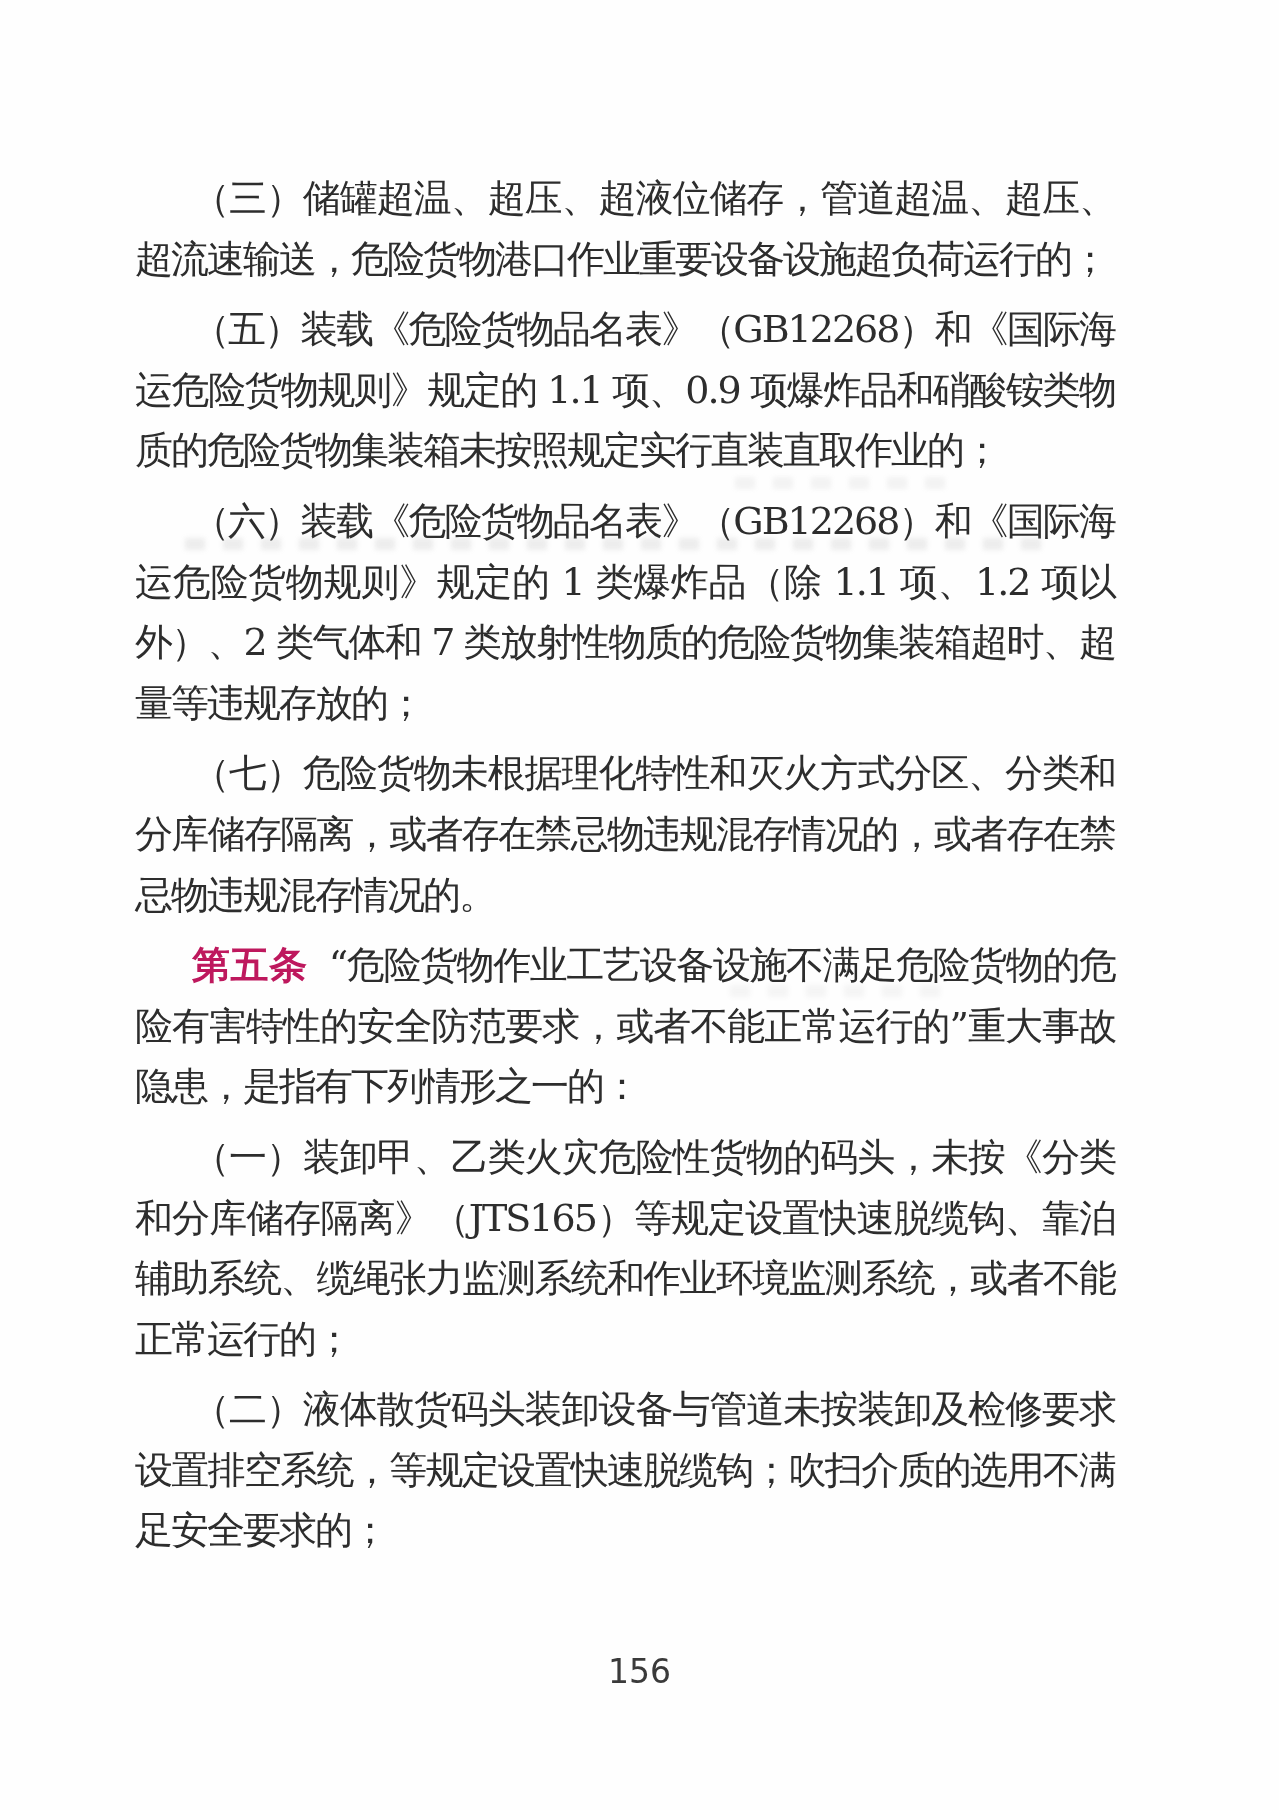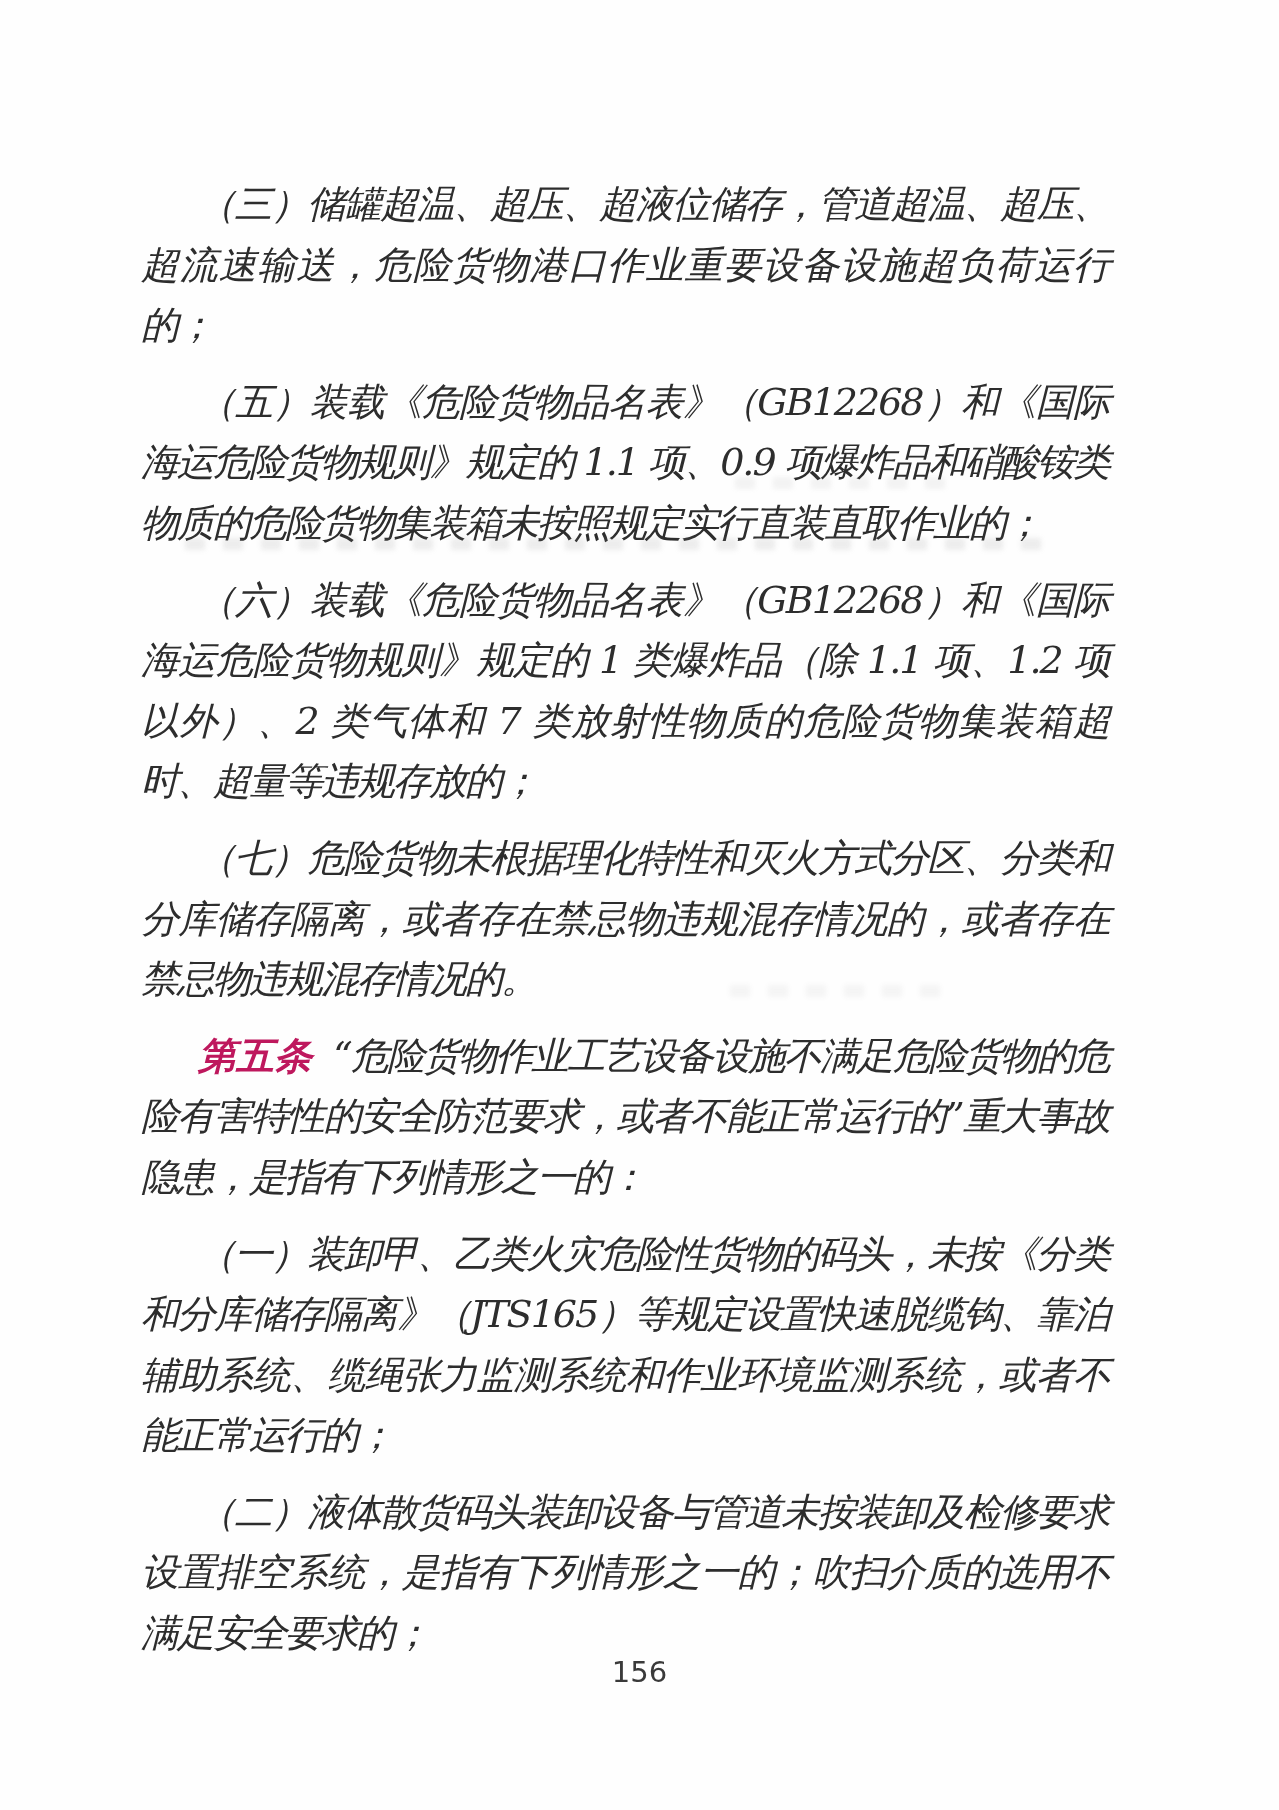--- a/index.html
+++ b/index.html
@@ -28,11 +28,10 @@
     text-justify: inter-character;
   }
   .text-block p {
-    margin: 16px;
+    margin: 10px;
     padding: 0;
     text-indent: 1.5em;
     word-break: break-all;
-    font-style: italic;
   }
   .article-label {
     font-family: "DejaVu Sans", "Liberation Sans", sans-serif;

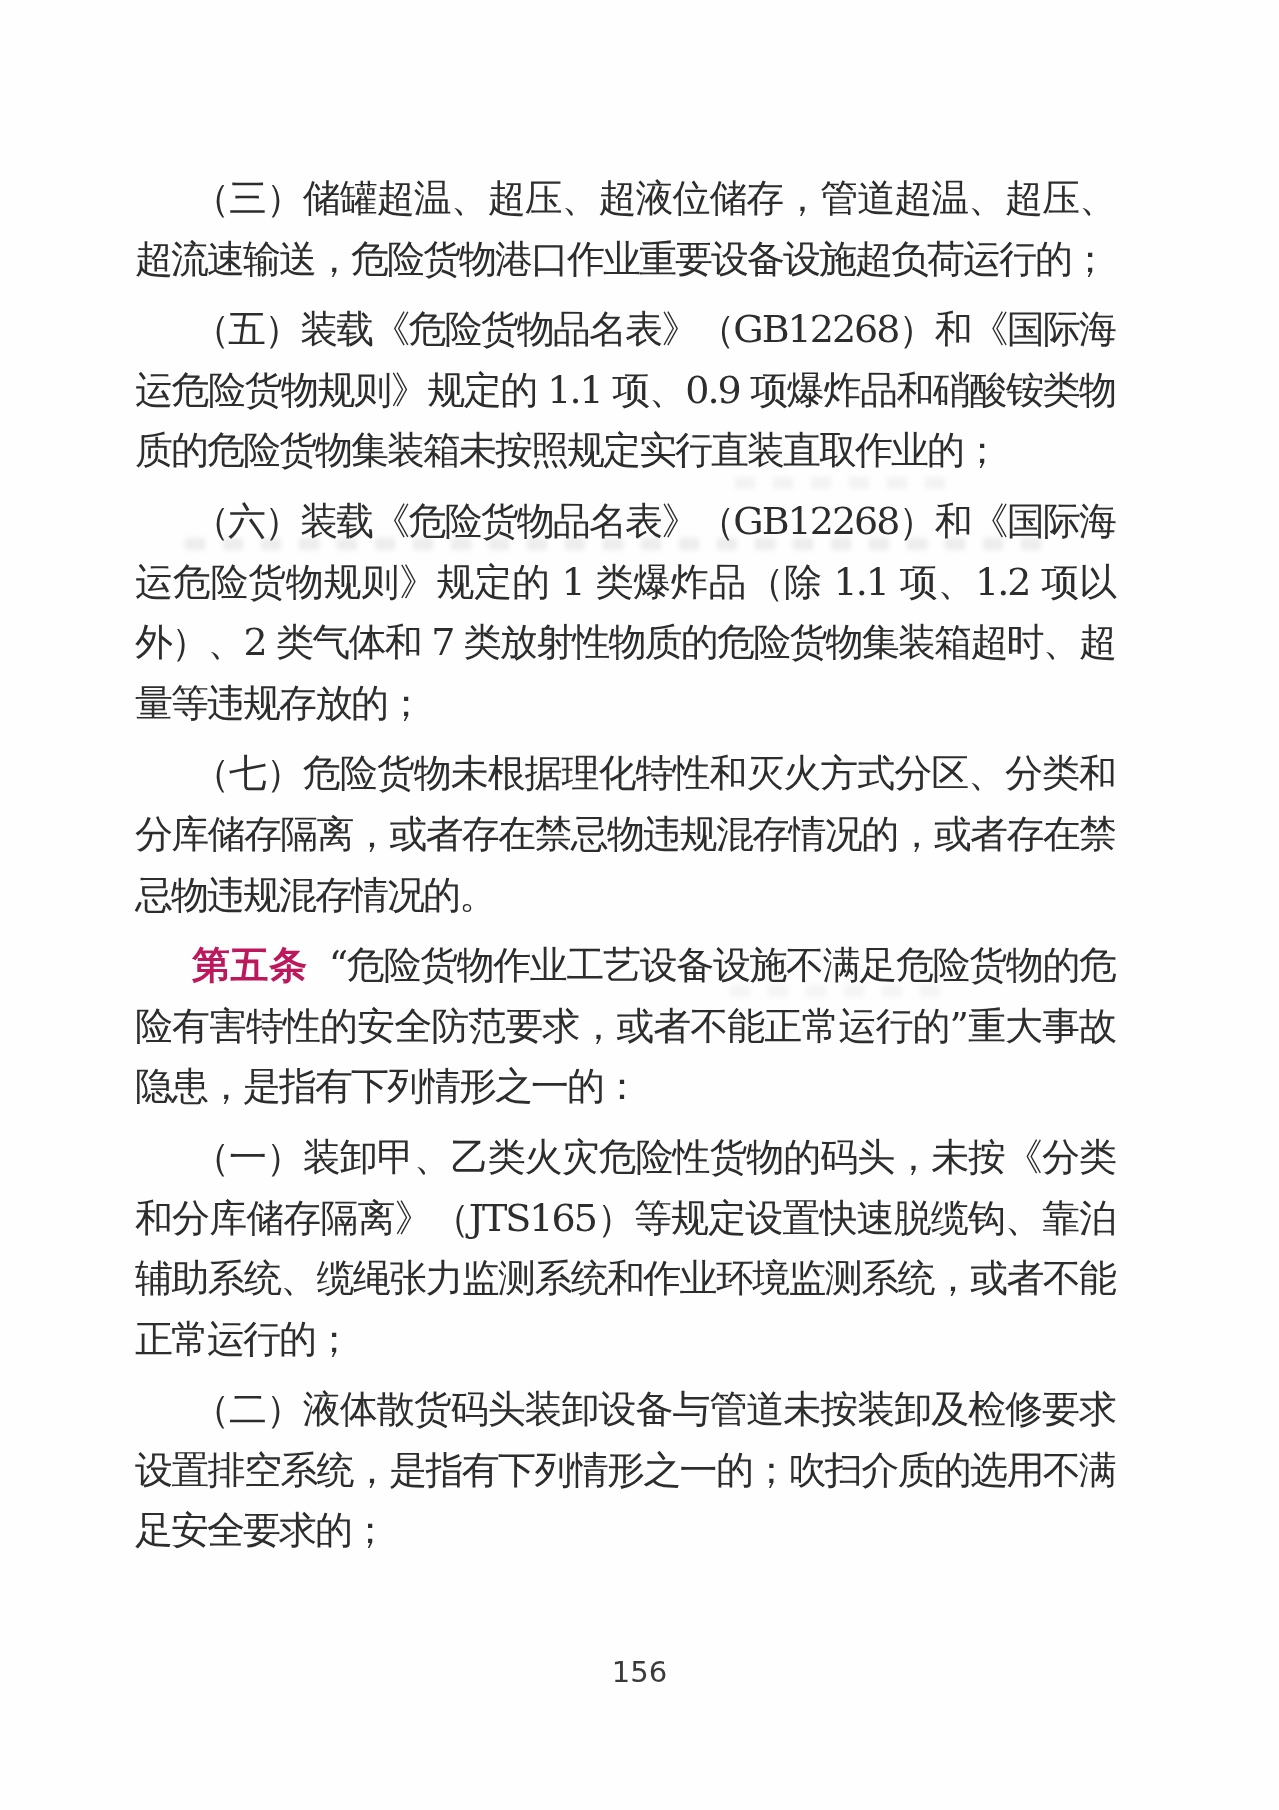--- a/index.html
+++ b/index.html
@@ -80,7 +80,7 @@
     <p>（七）危险货物未根据理化特性和灭火方式分区、分类和分库储存隔离，或者存在禁忌物违规混存情况的，或者存在禁忌物违规混存情况的。</p>
     <p><span class="article-label">第五条</span><span>“危险货物作业工艺设备设施不满足危险货物的危险有害特性的安全防范要求，或者不能正常运行的”重大事故隐患，是指有下列情形之一的：</span></p>
     <p>（一）装卸甲、乙类火灾危险性货物的码头，未按《分类和分库储存隔离》（JTS165）等规定设置快速脱缆钩、靠泊辅助系统、缆绳张力监测系统和作业环境监测系统，或者不能正常运行的；</p>
-    <p>（二）液体散货码头装卸设备与管道未按装卸及检修要求设置排空系统，是指有下列情形之一的；吹扫介质的选用不满足安全要求的；</p>
+    <p>（二）液体散货码头装卸设备与管道未按装卸及检修要求设置排空系统，等规定设置快速脱缆钩；吹扫介质的选用不满足安全要求的；</p>
   </div>
 
   <div class="smudge smudge-1"></div>

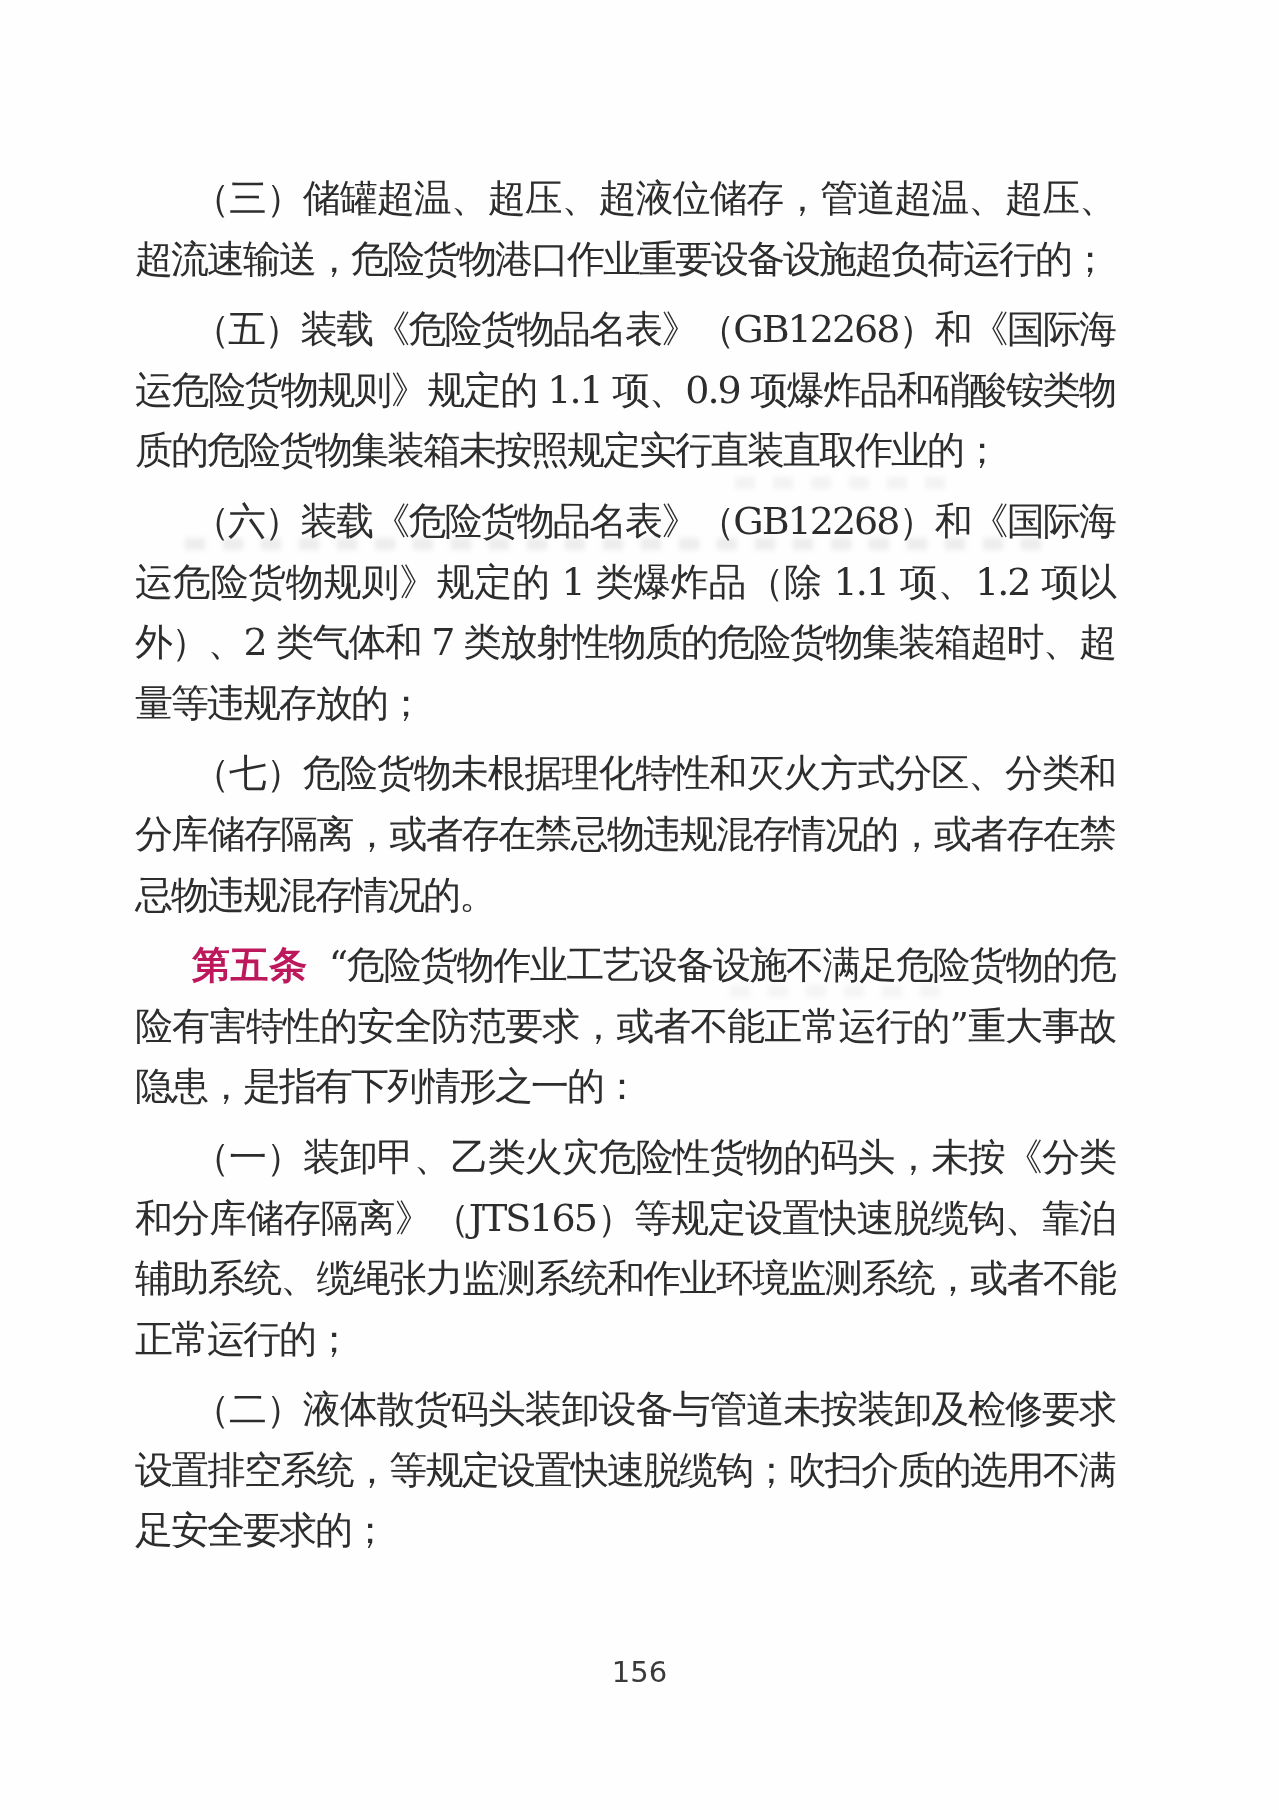--- a/index.html
+++ b/index.html
@@ -47,7 +47,7 @@
     width: 1279px;
     text-align: center;
     font-family: "DejaVu Sans", "Liberation Sans", sans-serif;
-    font-size: 29px;
+    font-size: 33px;
     line-height: 34px;
     color: #3a3a3a;
     letter-spacing: 0;

